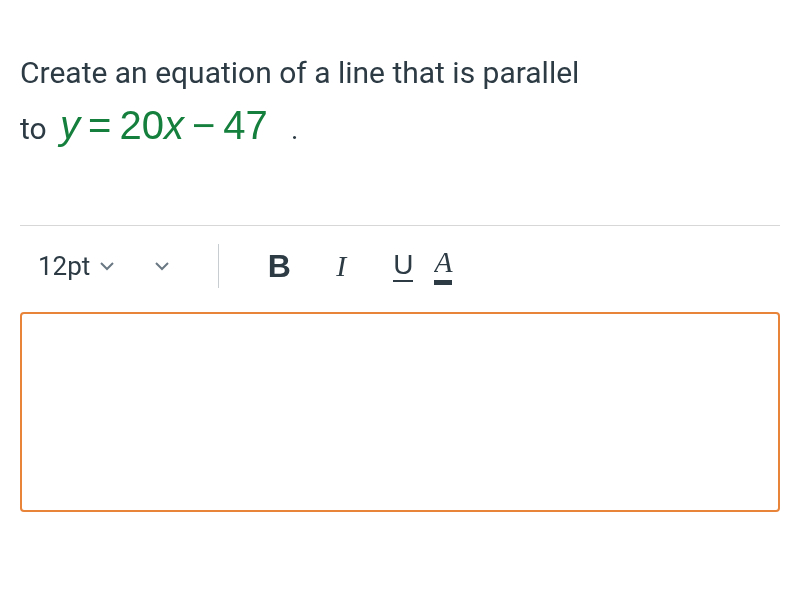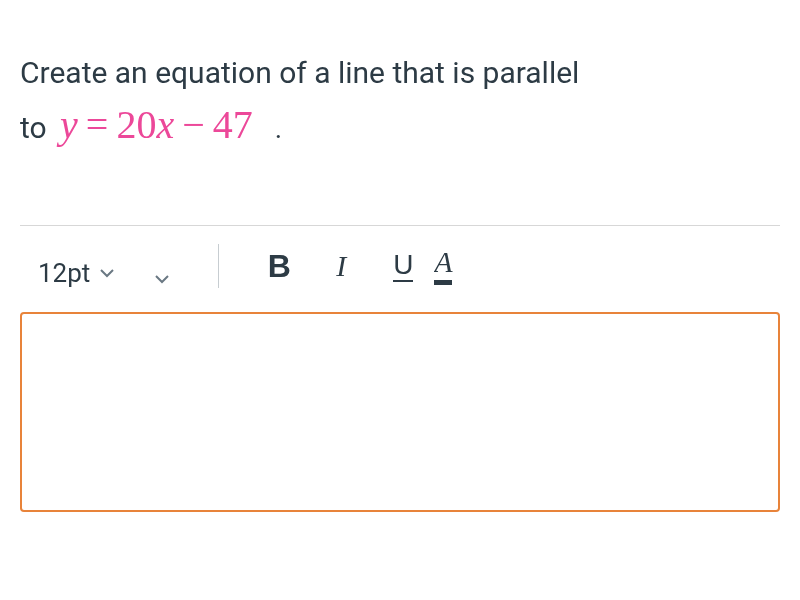--- a/index.html
+++ b/index.html
@@ -24,10 +24,10 @@
       font-weight: 400;
     }
     .equation {
-      font-family: Liberation Serif, serif;
+      font-family: Liberation Sans, sans-serif;
       font-size: 40px;
       font-style: italic;
-      color: #ec4899;
+      color: #15803d;
       padding: 0 6px;
     }
     .equation .op {

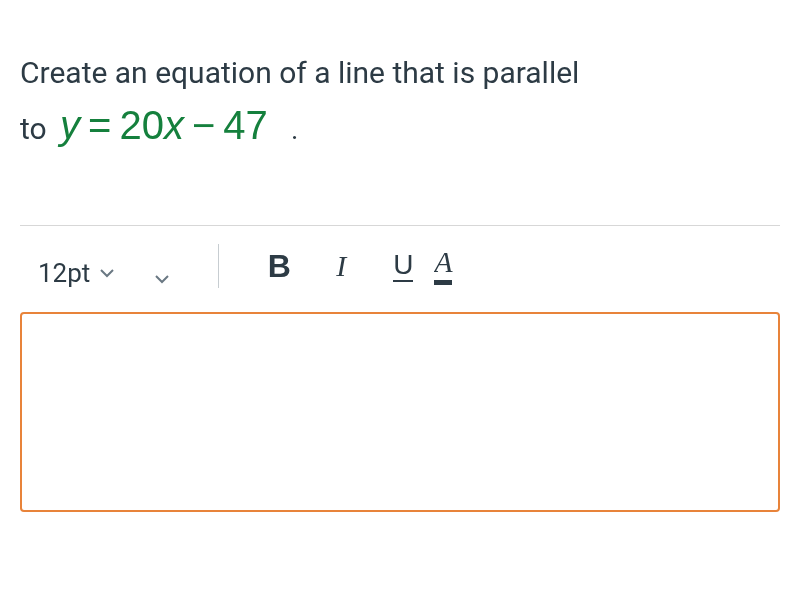--- a/index.html
+++ b/index.html
@@ -49,7 +49,7 @@
     }
     .toolbar {
       display: flex;
-      align-items: flex-end;
+      align-items: center;
       padding: 18px 20px 18px 38px;
       gap: 9px;
     }

